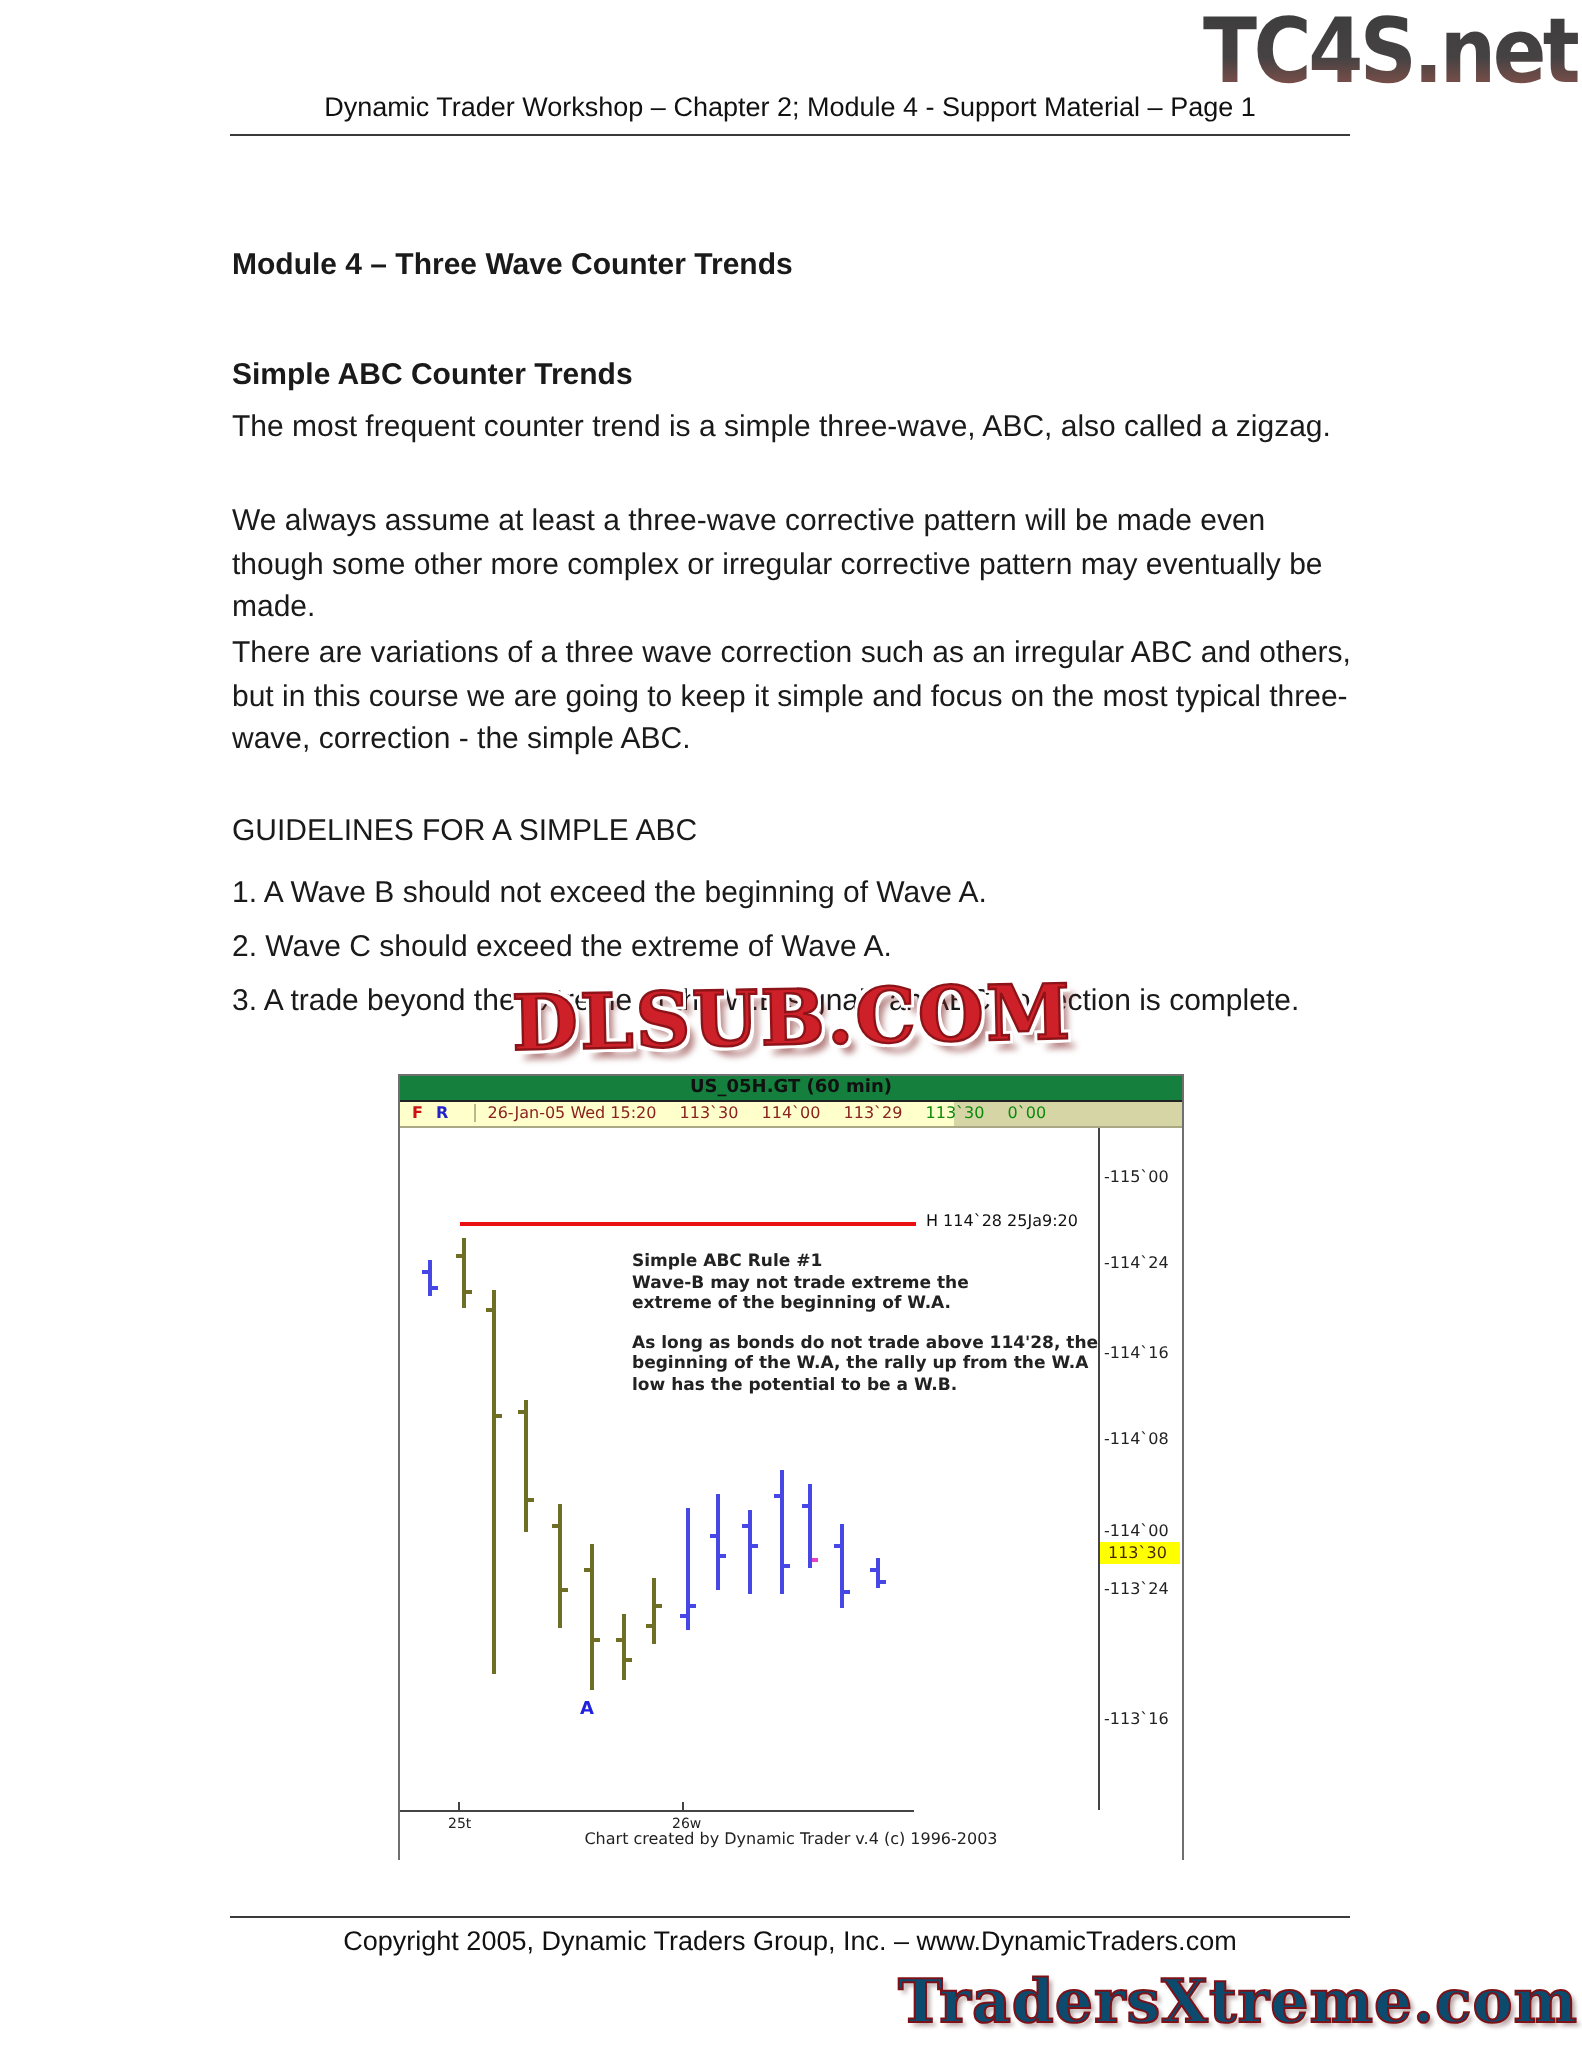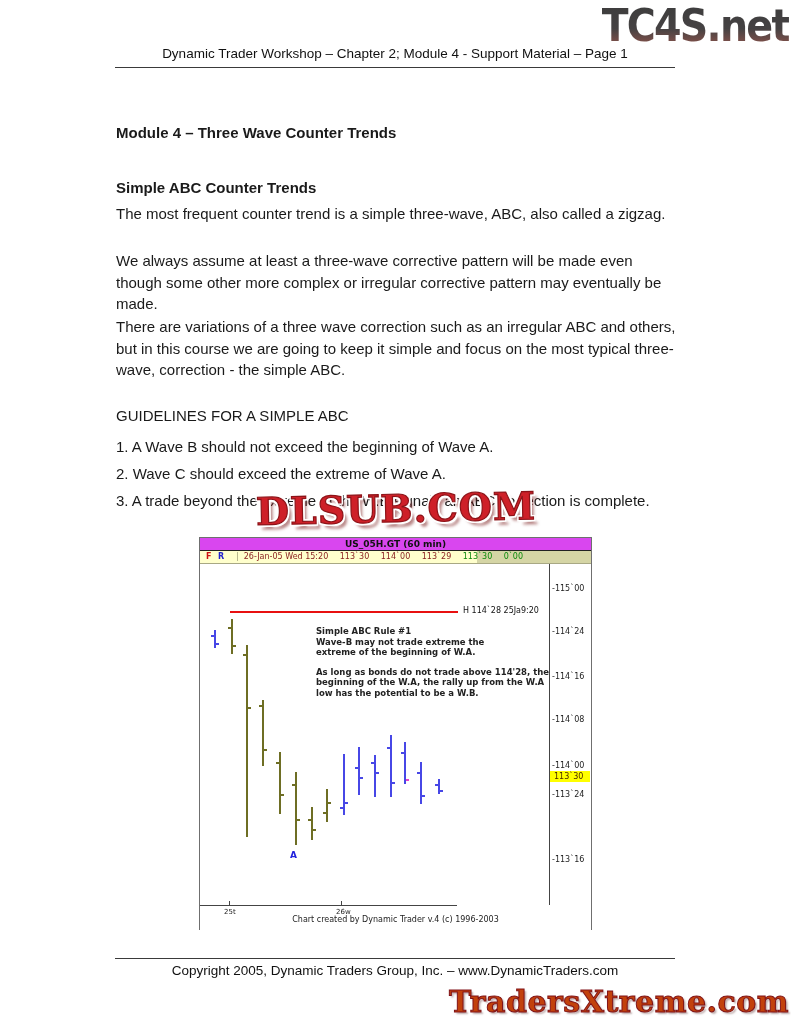--- a/index.html
+++ b/index.html
@@ -44,7 +44,7 @@
   .chart{position:absolute;left:199px;top:537px;width:393px;height:393px;
          border:1px solid #6f6f6f;background:#fff;box-sizing:border-box;
          font-family:"DejaVu Sans", sans-serif;}
-  .chart-title{height:12px;line-height:12px;background:#d946ef;border-bottom:1px solid #222;
+  .chart-title{height:12px;line-height:12px;background:#15803d;border-bottom:1px solid #222;
                text-align:center;font-size:9px;font-weight:bold;color:#111;}
   .chart-toolbar{height:12px;line-height:12px;border-bottom:1px solid #a8a884;font-size:8px;
                  background:linear-gradient(90deg,#ffffcc 0,#ffffcc 277px,#d5d5a5 277px,#d5d5a5 100%);

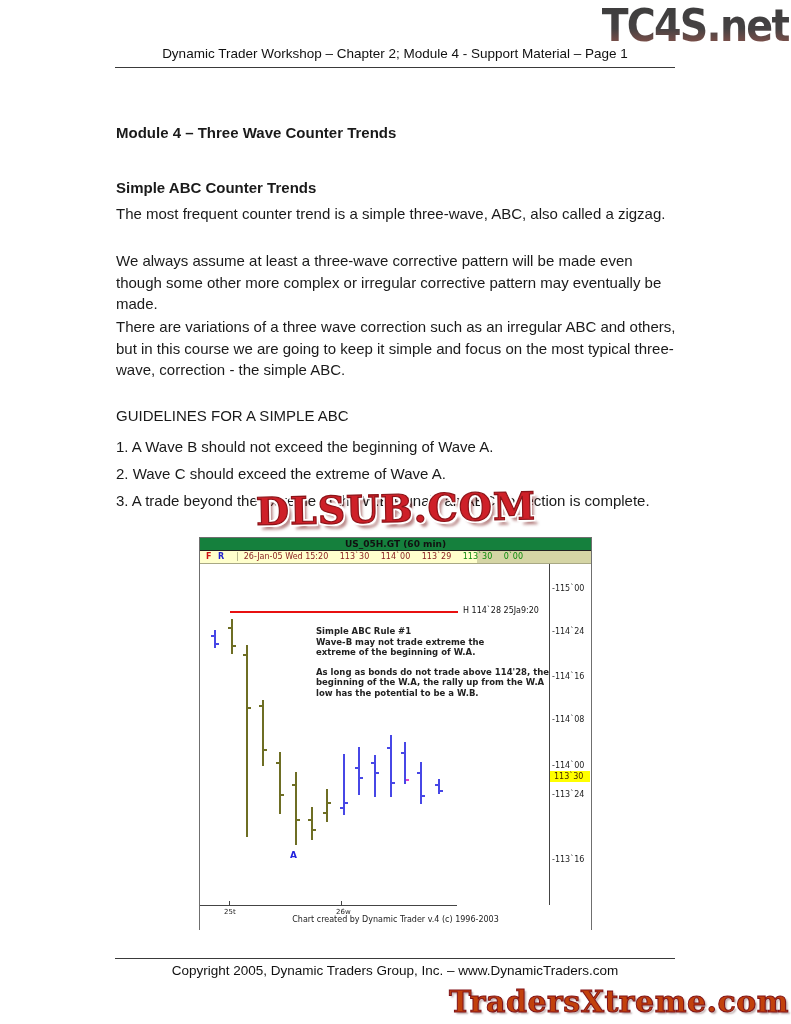--- a/index.html
+++ b/index.html
@@ -37,7 +37,7 @@
 
   
   .tx-logo{position:absolute;right:2px;top:984px;font-family:"DejaVu Serif", serif;
-           font-weight:bold;font-size:30px;color:#c2410c;-webkit-text-stroke:1px #7e1016;
+           font-weight:bold;font-size:30px;color:#0c4a6e;-webkit-text-stroke:1px #7e1016;
            text-shadow:2px 2px 2px rgba(60,10,10,0.35);letter-spacing:0.5px;}
 
   

